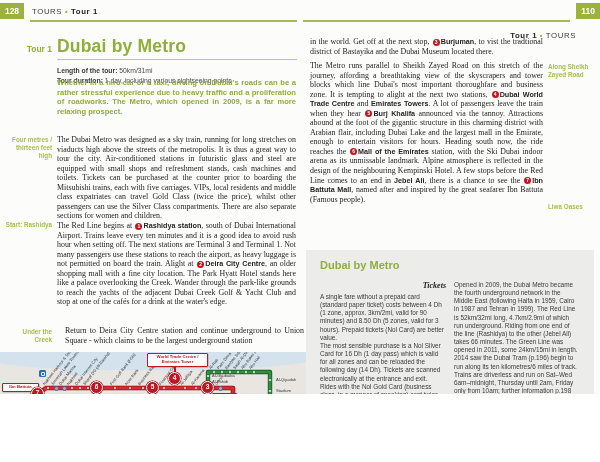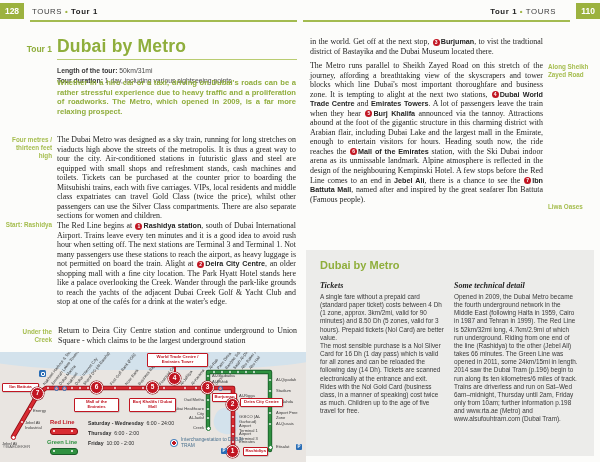--- a/index.html
+++ b/index.html
@@ -3,7 +3,7 @@
 <meta charset="utf-8">
 <style>
   html,body{margin:0;padding:0;background:#ffffff;}
-  #sheet{position:relative;width:600px;height:462px;background:#fcfcfa;overflow:hidden;
+  #sheet{position:relative;width:600px;height:394px;background:#fcfcfa;overflow:hidden;
          font-family:"Liberation Sans",sans-serif;}
 
   

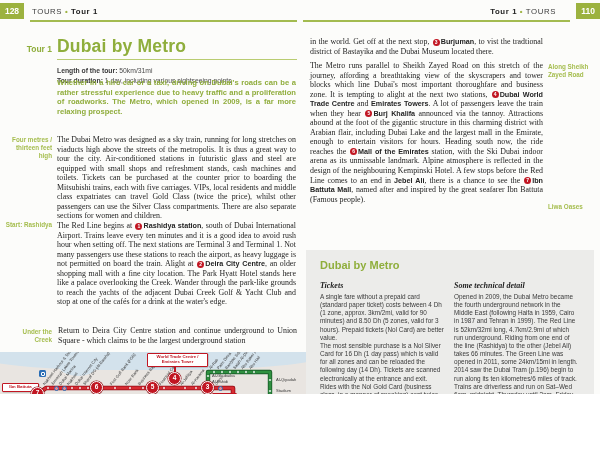--- a/index.html
+++ b/index.html
@@ -246,7 +246,7 @@
   </div>
 
   <div class="pgnum" style="right:0;">110</div>
-  <div class="runhead" style="right:44px;"><b>Tour 1</b>
+  <div class="runhead" style="right:24px;margin-top:24px;"><b>Tour 1</b>
     <span class="dot">•</span>
     <span>TOURS</span></div>
   <div class="headrule" style="left:303px;width:267px;"></div>

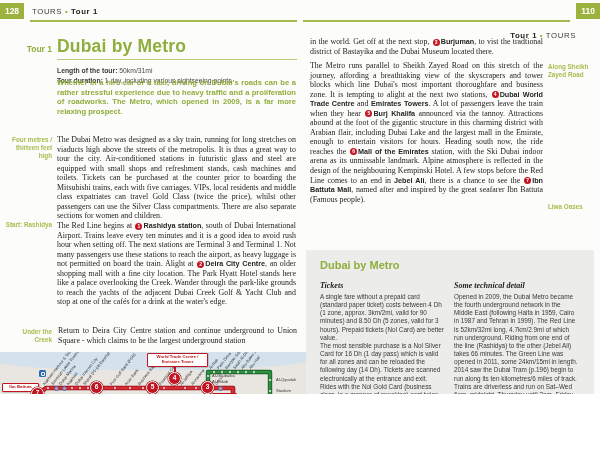--- a/index.html
+++ b/index.html
@@ -40,7 +40,7 @@
   #infobox .bx-title{position:absolute;left:14px;top:9px;font:bold 11px "Liberation Sans",sans-serif;
                      color:#8fae3c;}
   .bx-col{position:absolute;top:31px;width:126px;}
-  .bx-h{font:bold italic 8px "Liberation Serif",serif;color:#1e1e1e;margin-bottom:3px;}
+  .bx-h{font:bold italic 8px "Liberation Serif",serif;color:#1e1e1e;margin-bottom:3px;text-align:right;}
   .bx-p{font-size:6.4px;line-height:8.15px;color:#3a3a3a;margin:0;}
 
   

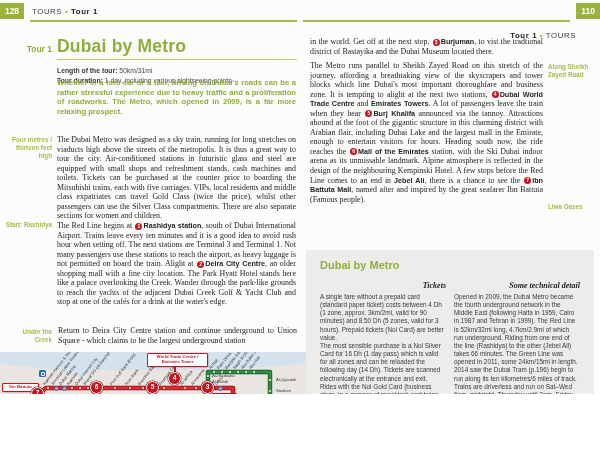--- a/index.html
+++ b/index.html
@@ -268,7 +268,6 @@
         </div>
     </div>
     <div class="bx-col" style="left:148px;">
-      <div class="bx-h">Some technical detail</div>
       <div>
           <div class="bx-p">Opened in 2009, the Dubai Metro became the fourth underground network in the Middle East (following Haifa in 1959, Cairo in 1987 and Tehran in 1999). The Red Line is 52km/32mi long, 4.7km/2.9mi of which run underground. Riding from one end of the line (Rashidya) to the other (Jebel Ali) takes 66 minutes. The Green Line was opened in 2011, some 24km/15mi in length. 2014 saw the Dubai Tram (p.196) begin to run along its ten kilometres/6 miles of track. Trains are driverless and run on Sat–Wed 6am–midnight, Thursday until 2am, Friday only from 10am; further information p.198 and www.rta.ae (Metro) and www.alsufouhtram.com (Dubai Tram).</div>
         </div>

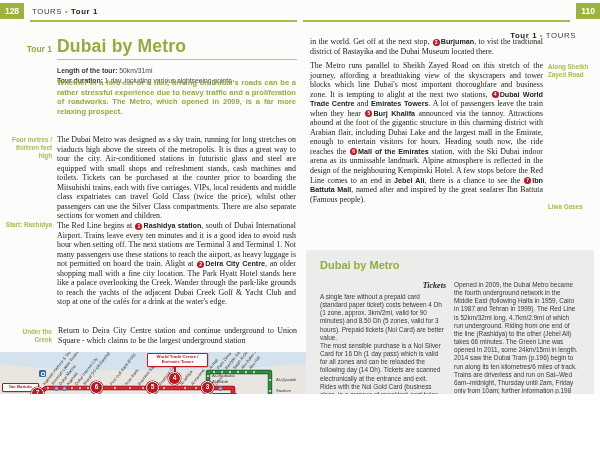--- a/index.html
+++ b/index.html
@@ -107,7 +107,7 @@
 
   <div class="bodyp" style="left:57px;top:135px;">The Dubai Metro was designed as a sky train, running for long stretches on viaducts high above the streets of the metropolis. It is thus a great way to tour the city. Air-conditioned stations in futuristic glass and steel are equipped with small shops and refreshment stands, cash machines and toilets. Tickets can be purchased at the counter prior to boarding the Mitsubishi trains, each with five carriages. VIPs, local residents and middle class expatriates can travel Gold Class (twice the price), whilst other passengers can use the Silver Class compartments. There are also separate sections for women and children.</div>
   <div class="bodyp" style="left:57px;top:221px;">The Red Line begins at <span class="nm">1</span><b>Rashidya station</b>, south of Dubai International Airport. Trains leave every ten minutes and it is a good idea to avoid rush hour when setting off. The next stations are Terminal 3 and Terminal 1. Not many passengers use these stations to reach the airport, as heavy luggage is not permitted on board the train. Alight at <span class="nm">2</span><b>Deira City Centre</b>, an older shopping mall with a fine city location. The Park Hyatt Hotel stands here like a palace overlooking the Creek. Wander through the park-like grounds to reach the yachts of the adjacent Dubai Creek Golf &amp; Yacht Club and stop at one of the cafés for a drink at the water's edge.</div>
-  <div class="bodyp" style="left:58px;top:326px;font-family:Liberation Serif, serif;">Return to Deira City Centre station and continue underground to Union Square - which claims to be the largest underground station</div>
+  <div class="bodyp" style="left:65px;top:326px;font-family:Liberation Serif, serif;">Return to Deira City Centre station and continue underground to Union Square - which claims to be the largest underground station</div>
 
   <div id="map">
     <div class="water" style="left:-20px;top:-16px;width:346px;height:34px;border-radius:0 0 45% 40%;"></div>

